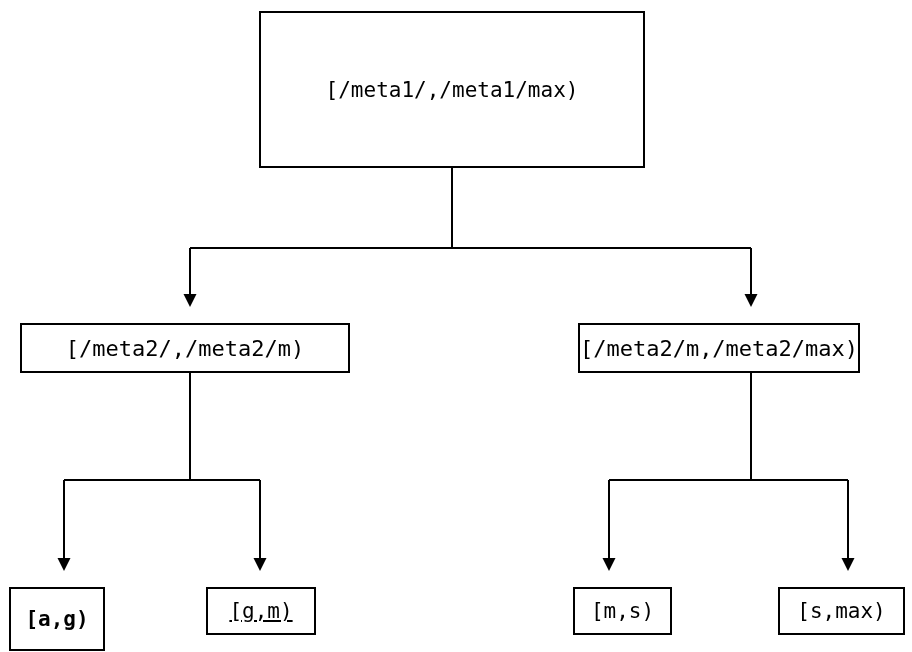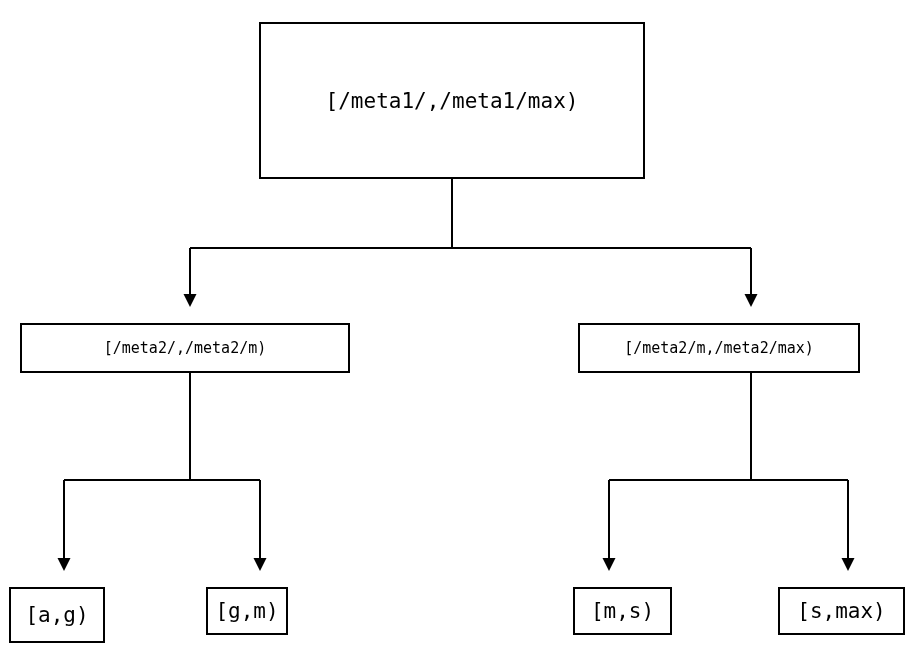--- a/index.html
+++ b/index.html
@@ -84,7 +84,7 @@
     </g>
   </svg>
 
-  <div class="node node-root" style="left:259px; top:22px; width:386px; height:157px;">
+  <div class="node node-root" style="left:259px; top:11px; width:386px; height:157px;">
     <span>[/meta1/,/meta1/max)</span>
   </div>
 

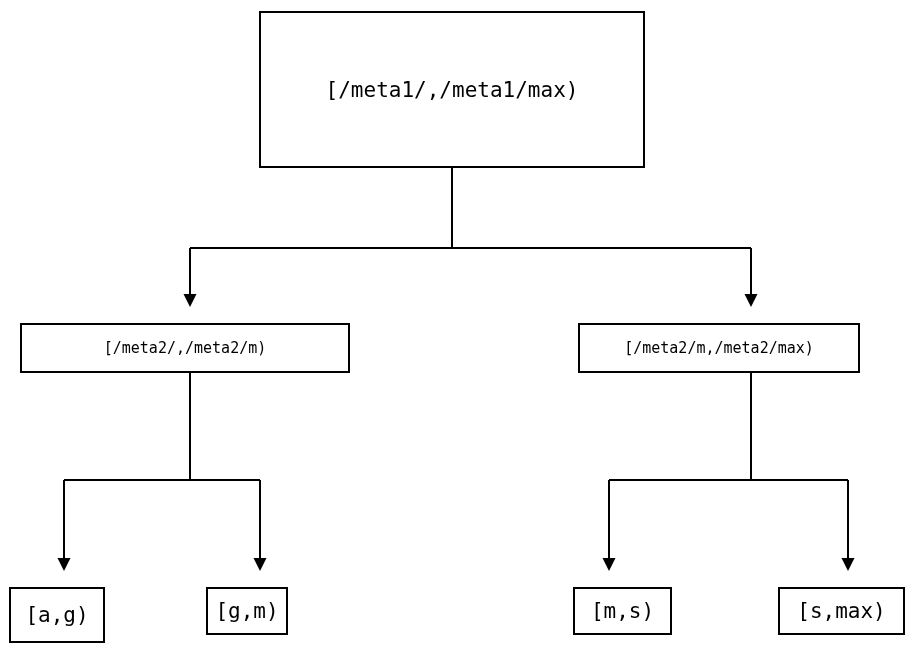--- a/index.html
+++ b/index.html
@@ -28,7 +28,7 @@
     letter-spacing: 0px;
   }
   .node-root   { font-size: 21px; }
-  .node-mid    { font-size: 15px; }
+  .node-mid    { font-size: 22px; }
   .node-leaf   { font-size: 21px; }
   #edges {
     position: absolute;

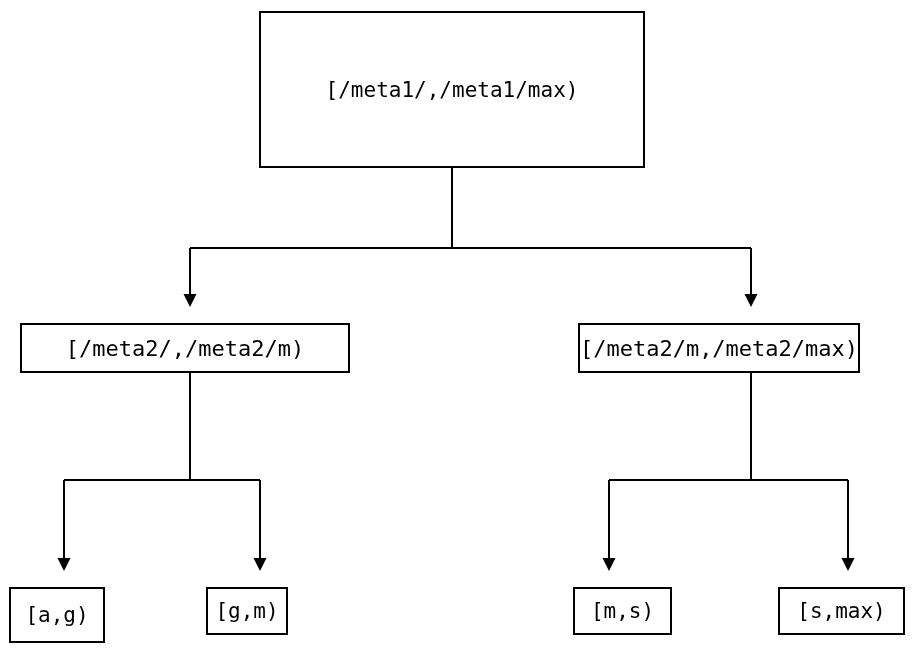--- a/index.html
+++ b/index.html
@@ -96,7 +96,7 @@
     <span>[/meta2/m,/meta2/max)</span>
   </div>
 
-  <div class="node node-leaf" style="left:9px; top:587px; width:96px; height:56px;">
+  <div class="node node-leaf" style="left:9px; top:587px; width:96px; height:64px;font-weight:bold;">
     <span>[a,g)</span>
   </div>
 

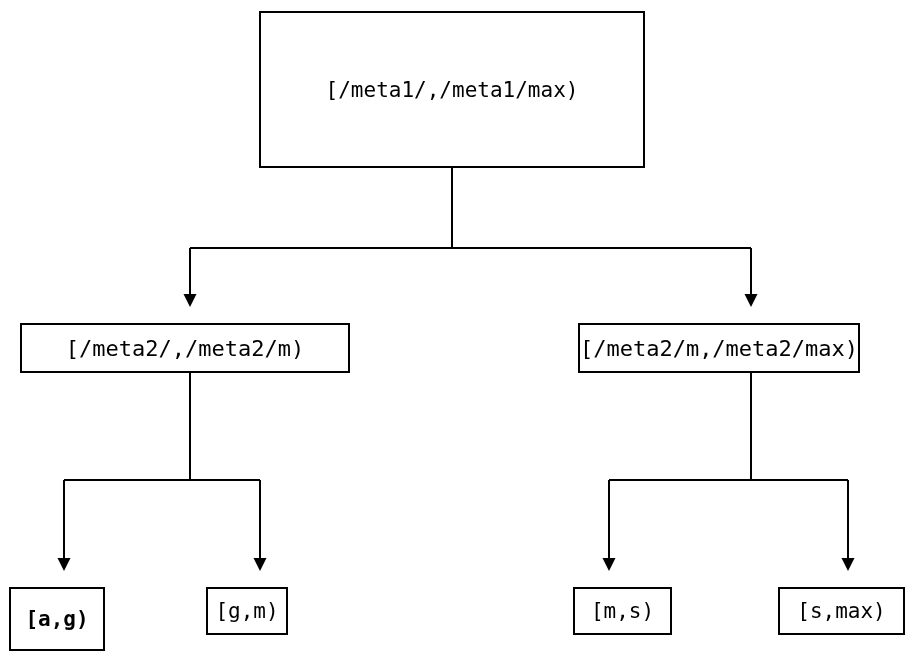--- a/index.html
+++ b/index.html
@@ -100,7 +100,7 @@
     <span>[a,g)</span>
   </div>
 
-  <div class="node node-leaf" style="left:206px; top:587px; width:82px; height:48px;">
+  <div class="node node-leaf" style="left:206px; top:587px; width:110px; height:48px;text-decoration:underline;">
     <span>[g,m)</span>
   </div>
 

